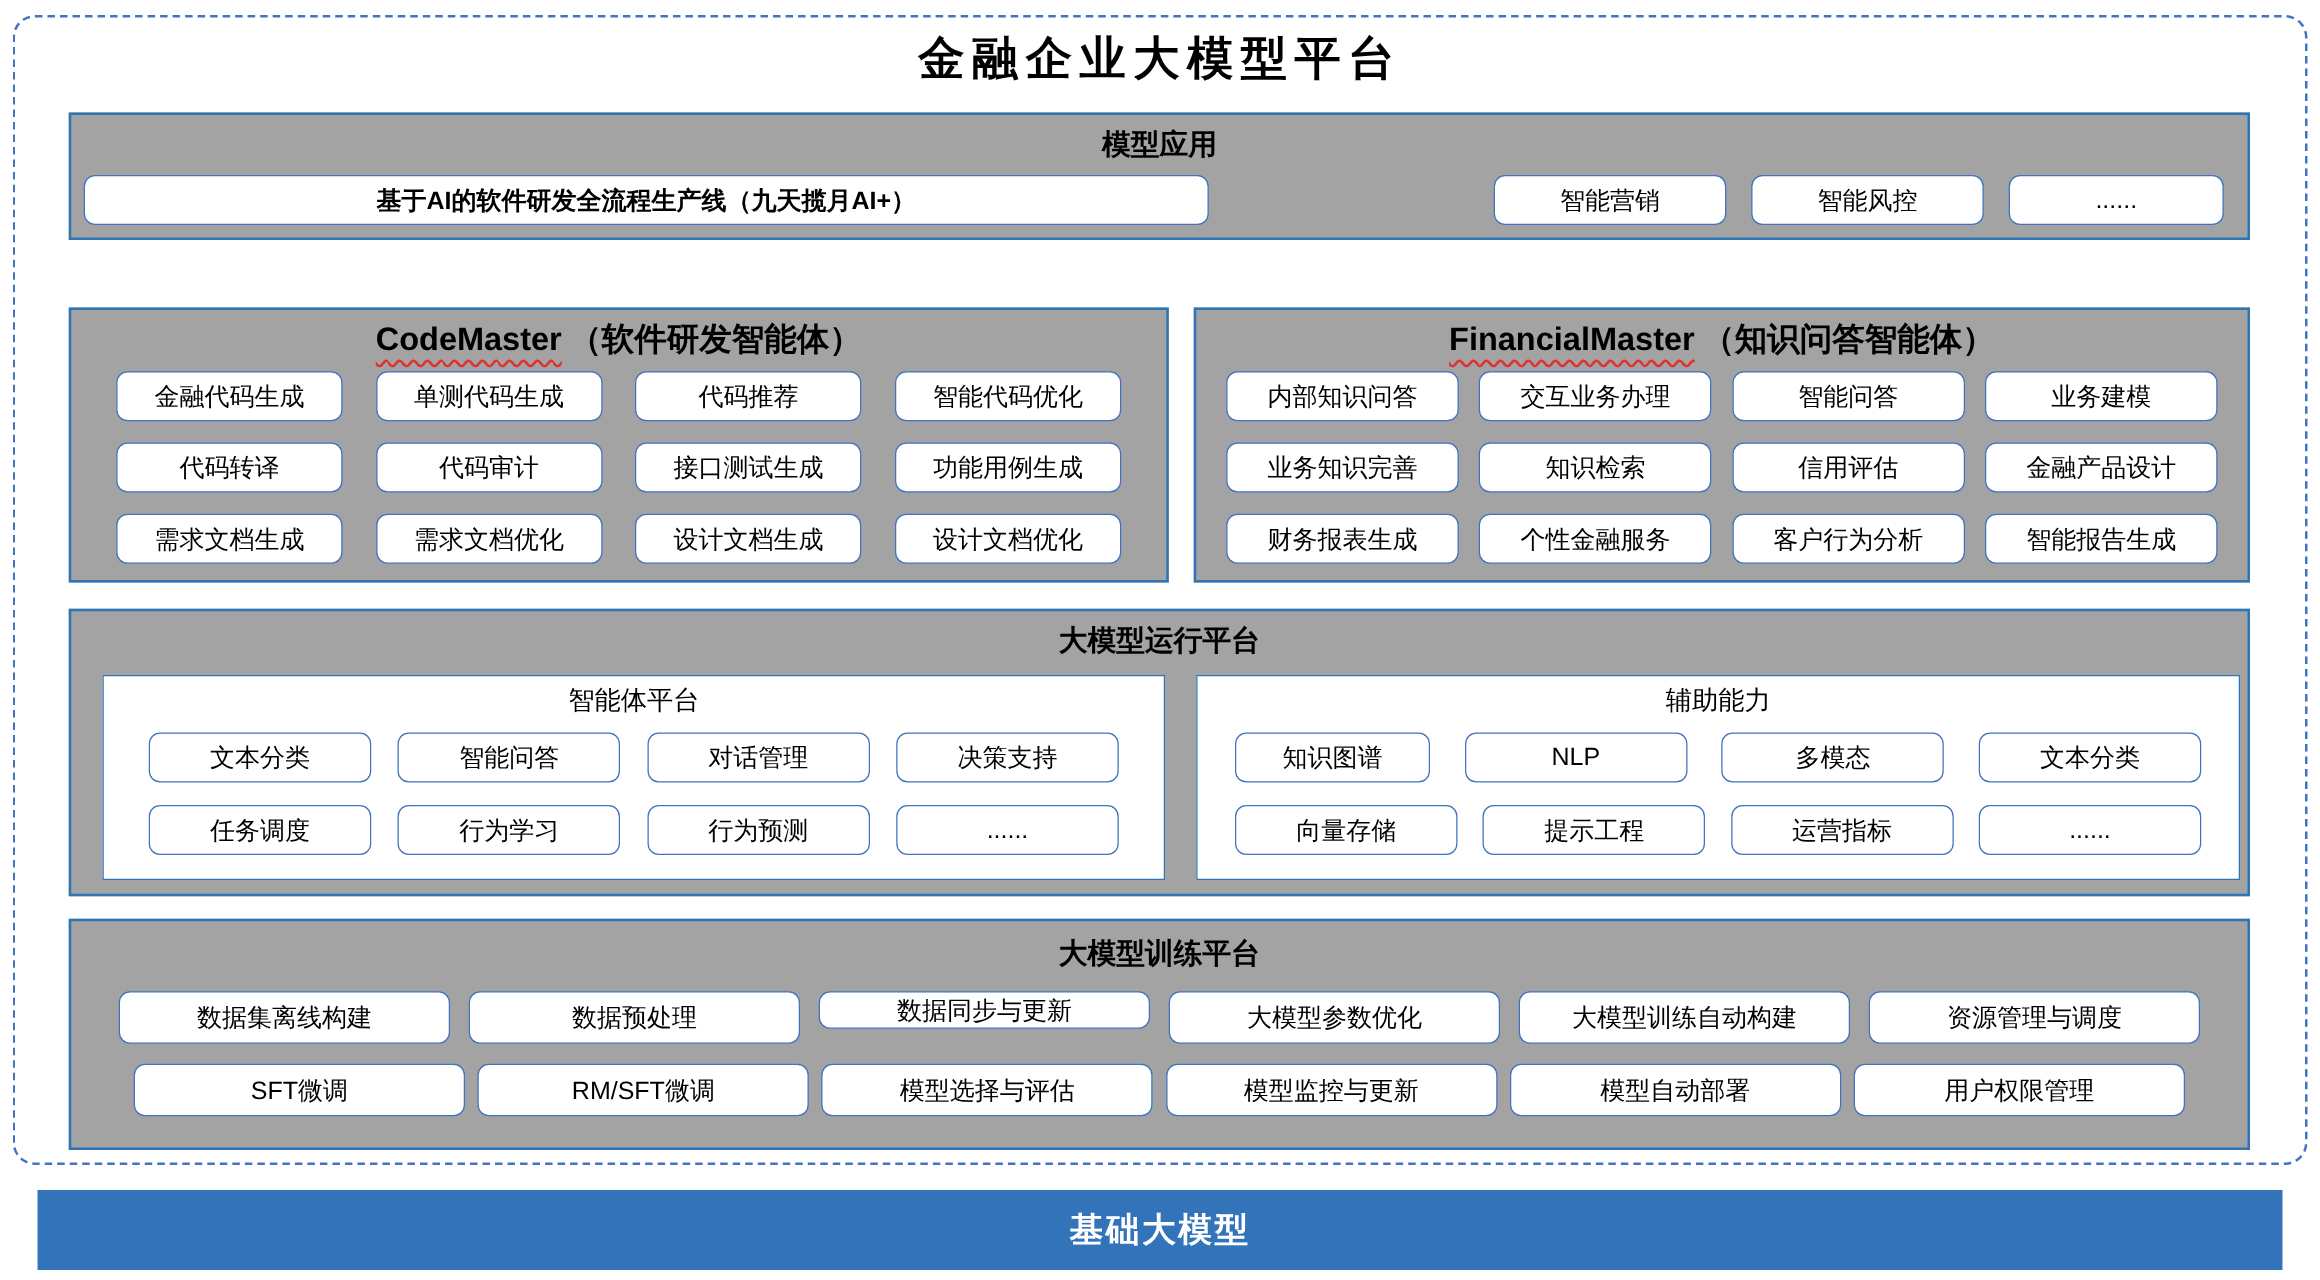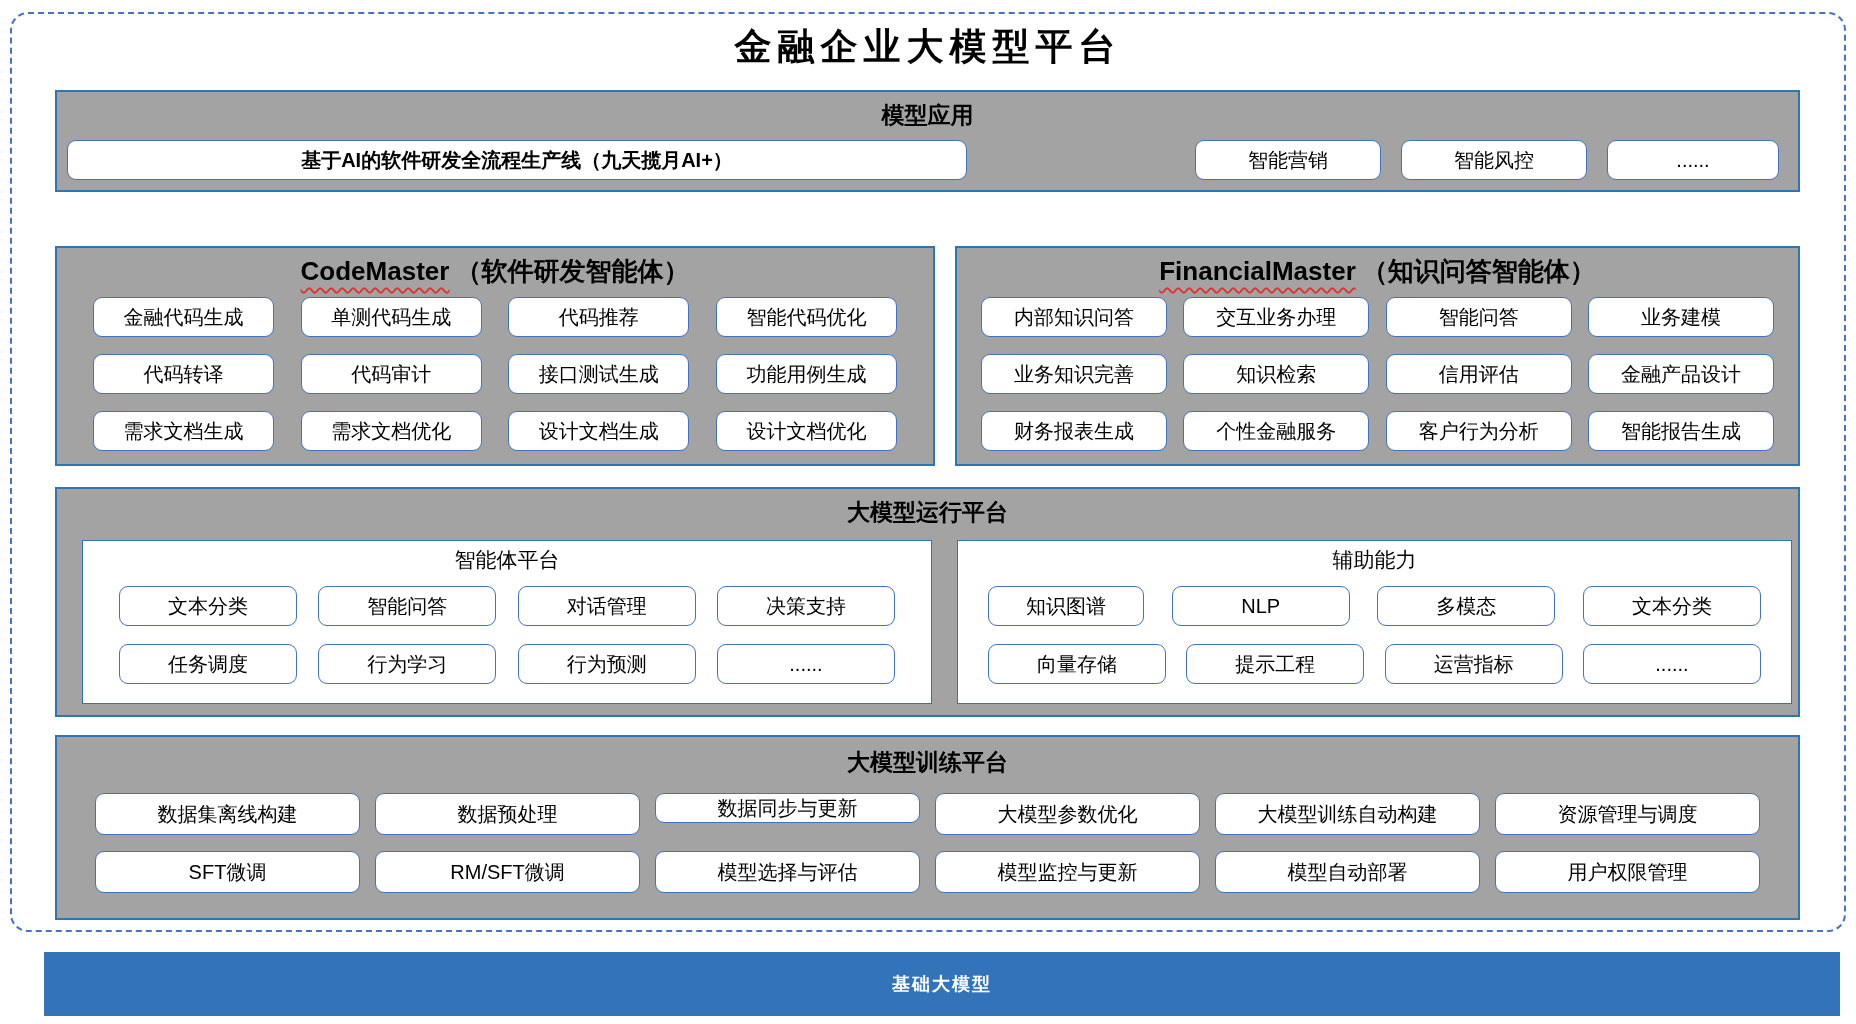--- a/index.html
+++ b/index.html
@@ -187,7 +187,7 @@
       <div class="box" style="width:265px;height:42px;">大模型训练自动构建</div>
       <div class="box" style="width:265px;height:42px;">资源管理与调度</div>
     </div>
-    <div class="brow" style="top:114px;padding:0 38px;">
+    <div class="brow" style="top:114px;padding:0 50px;">
       <div class="box" style="width:265px;height:42px;">SFT微调</div>
       <div class="box" style="width:265px;height:42px;">RM/SFT微调</div>
       <div class="box" style="width:265px;height:42px;">模型选择与评估</div>

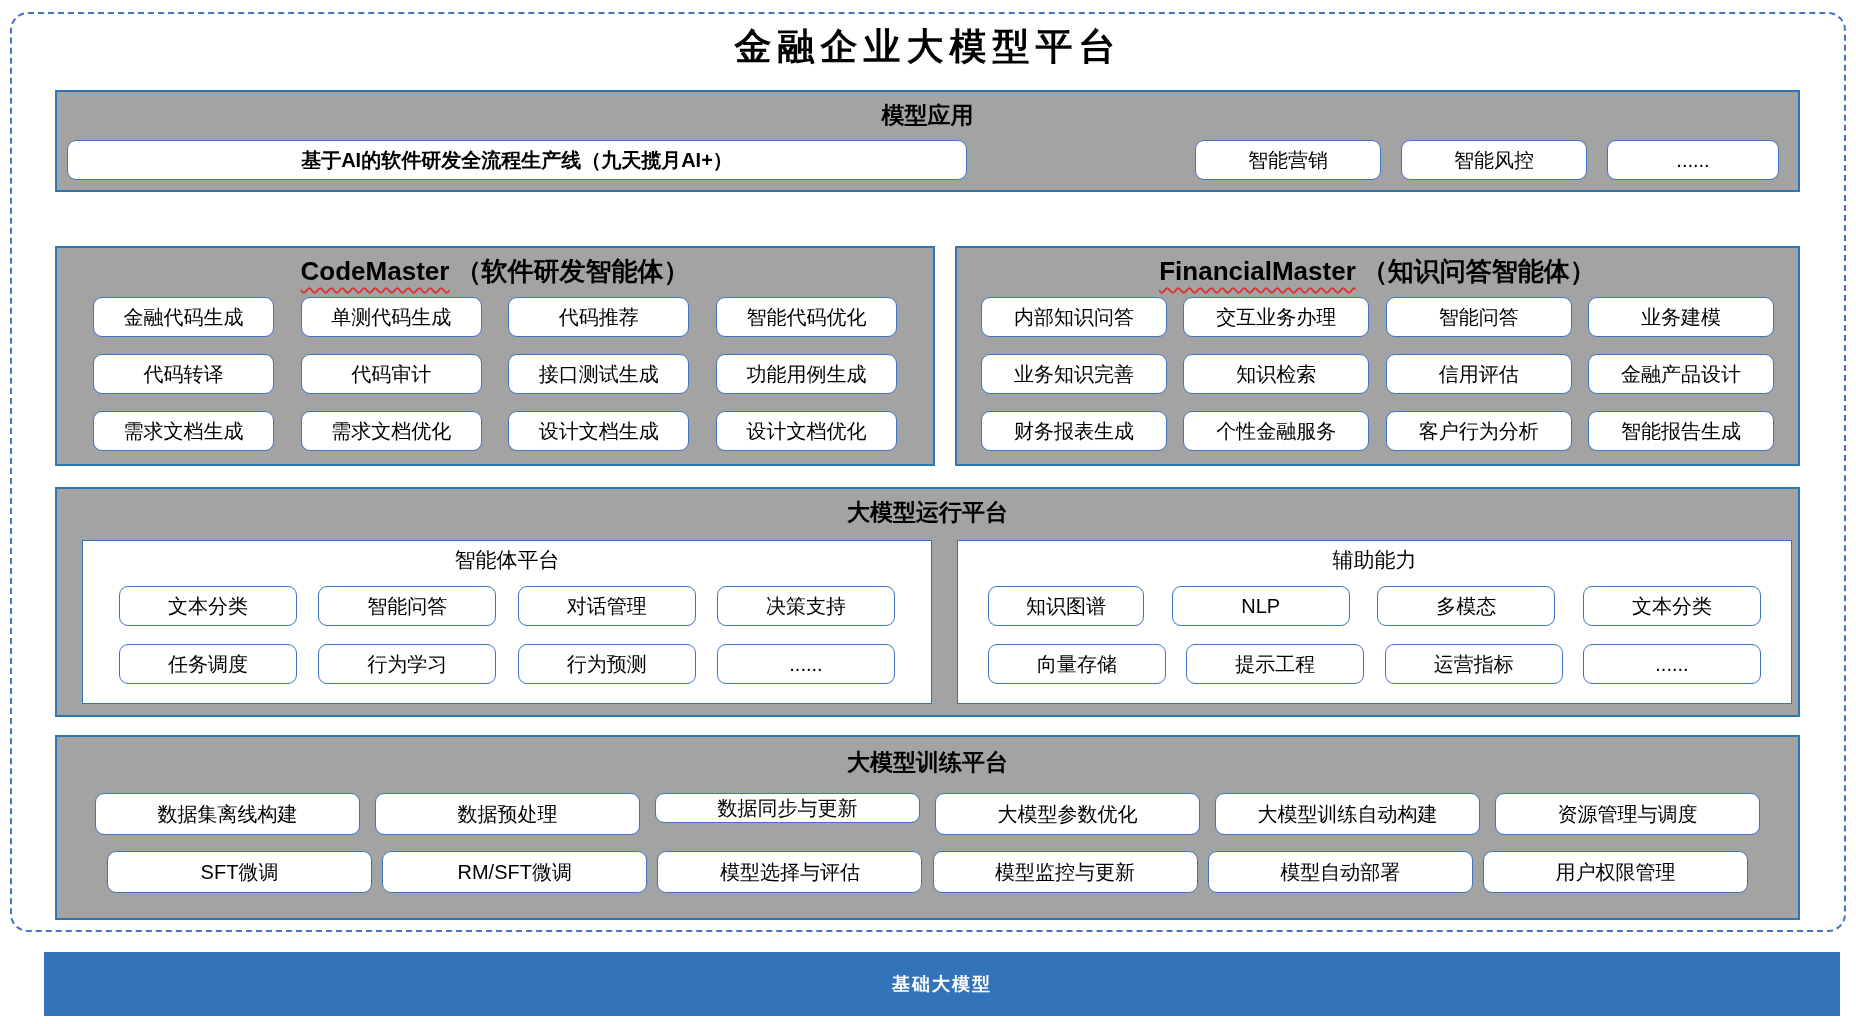--- a/index.html
+++ b/index.html
@@ -73,7 +73,7 @@
     position:absolute;left:30px;top:952px;width:1796px;height:64px;
     background:var(--bar_bg,#3273B9);
     display:flex;align-items:center;justify-content:center;
-    color:var(--bar_text,#fff);font-size:18px;font-weight:bold;letter-spacing:2px;margin-left:14px;
+    color:var(--bar_text,#fff);font-size:27px;font-weight:bold;letter-spacing:2px;
   }
 </style>
 </head>

